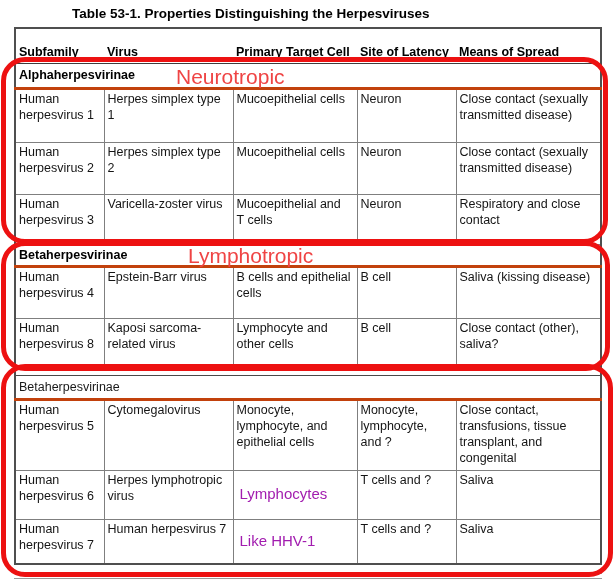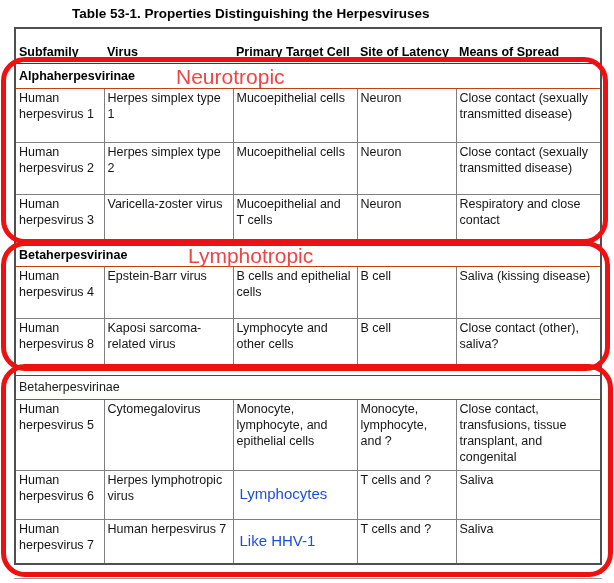--- a/index.html
+++ b/index.html
@@ -24,7 +24,7 @@
     padding-bottom:3px; color:#000;
   }
   tr.band th {
-    font-weight:bold; border-top:1px solid #4a4a4a; border-bottom:1px solid #c2410c;
+    font-weight:bold; border-top:1px solid #4a4a4a; border-bottom:3px solid #c2410c;
     vertical-align:middle; padding-top:2px; color:#000;
   }
   tr.band th.regular { font-weight:normal; color:#1a1a1a; }

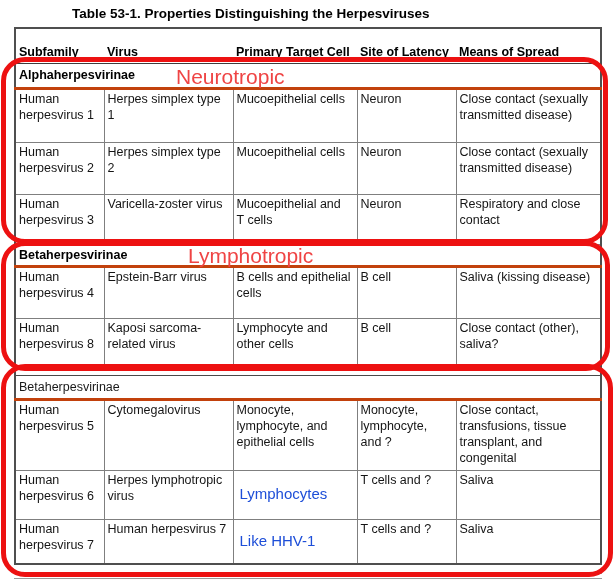--- a/index.html
+++ b/index.html
@@ -29,7 +29,7 @@
   }
   tr.band th.regular { font-weight:normal; color:#1a1a1a; }
   td.cell { border:1px solid #7f7f7f; vertical-align:top; }
-  td.annot { font-size:15px; color:#1d4ed8; vertical-align:middle; padding-left:6px; }
+  td.annot { font-size:15px; color:#a21caf; vertical-align:middle; padding-left:6px; }
   tr.spacer td { border:none; height:8px; padding:0; }
   #graybar {
     position:absolute; left:14px; top:573px; width:588px; height:4px;

